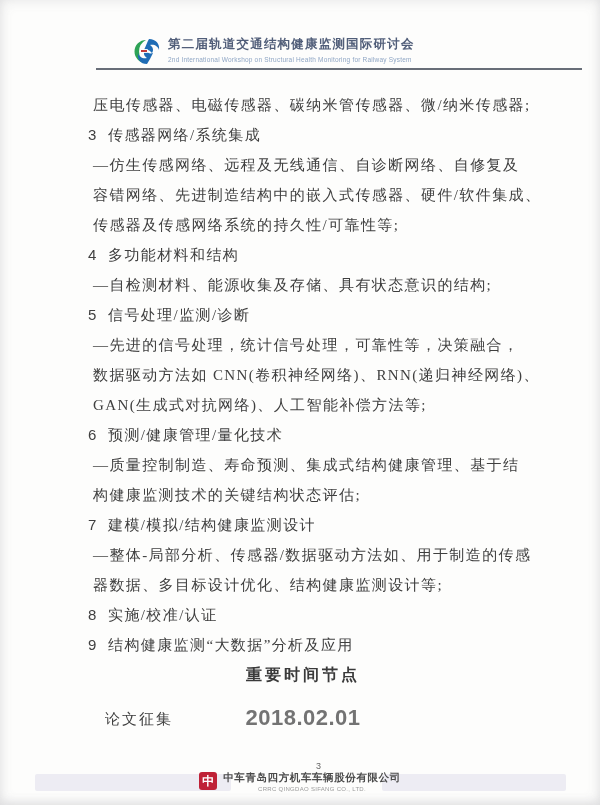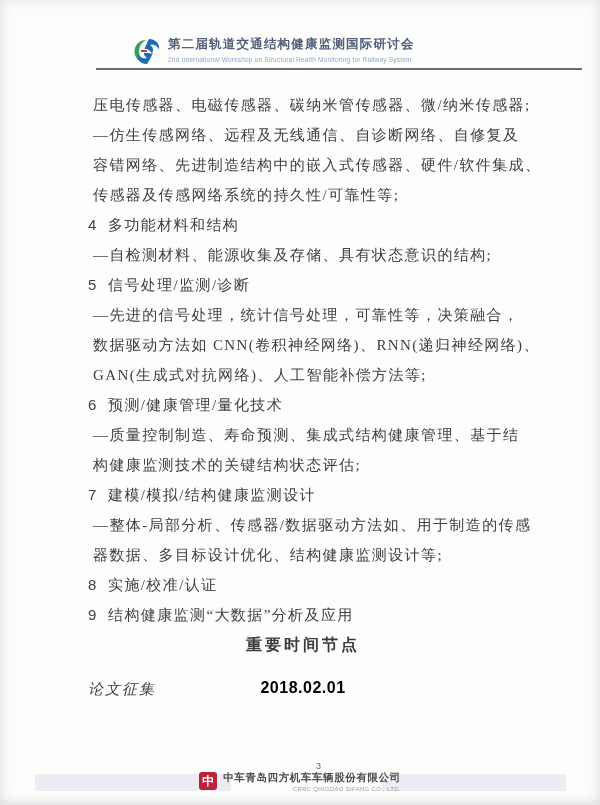--- a/index.html
+++ b/index.html
@@ -115,6 +115,7 @@
 
     <div class="line detail">压电传感器、电磁传感器、碳纳米管传感器、微/纳米传感器;</div>
 
+    <div class="line item"><span class="num">3</span><span>传感器网络/系统集成</span></div>
     <div class="line detail">—仿生传感网络、远程及无线通信、自诊断网络、自修复及</div>
     <div class="line detail">容错网络、先进制造结构中的嵌入式传感器、硬件/软件集成、</div>
     <div class="line detail">传感器及传感网络系统的持久性/可靠性等;</div>

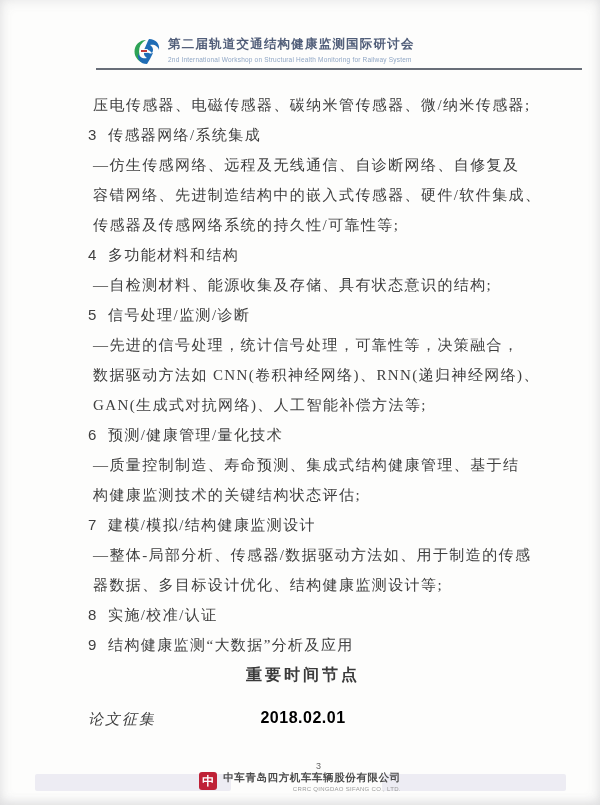--- a/index.html
+++ b/index.html
@@ -52,7 +52,7 @@
     letter-spacing:3px; color:#3a3a3a;
   }
   .timeline-row { position:relative; margin-top:14px; height:30px; }
-  .timeline-label { position:absolute; left:0; top:0; letter-spacing:2px;font-style:italic; }
+  .timeline-label { position:absolute; left:17px; top:0; letter-spacing:2px; }
   .timeline-date {
     position:absolute; left:50%; transform:translateX(-50%); top:-1px;
     font-weight:bold; font-size:16px; letter-spacing:0.5px; color:#000000;

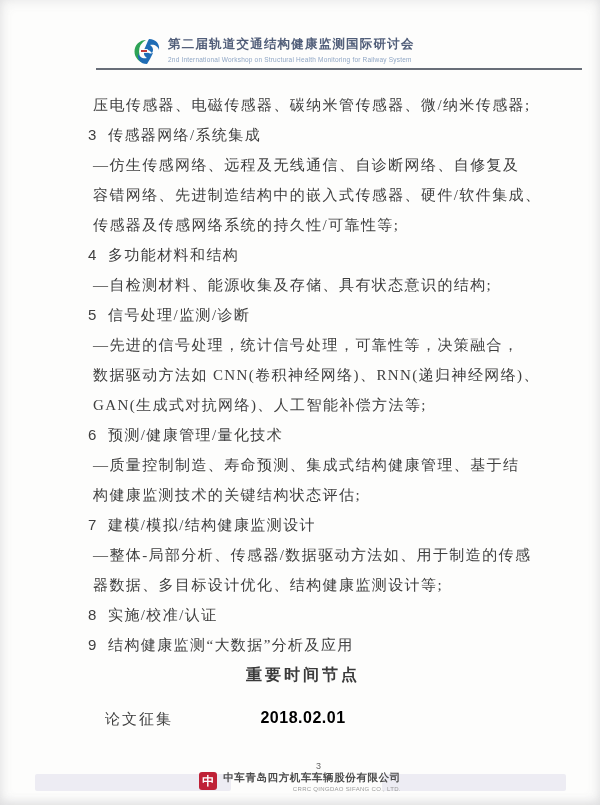--- a/index.html
+++ b/index.html
@@ -55,7 +55,7 @@
   .timeline-label { position:absolute; left:17px; top:0; letter-spacing:2px; }
   .timeline-date {
     position:absolute; left:50%; transform:translateX(-50%); top:-1px;
-    font-weight:bold; font-size:16px; letter-spacing:0.5px; color:#000000;
+    font-weight:bold; font-size:22px; letter-spacing:0.5px; color:#737373;
     font-family:"Liberation Sans","DejaVu Sans",sans-serif;
   }
 

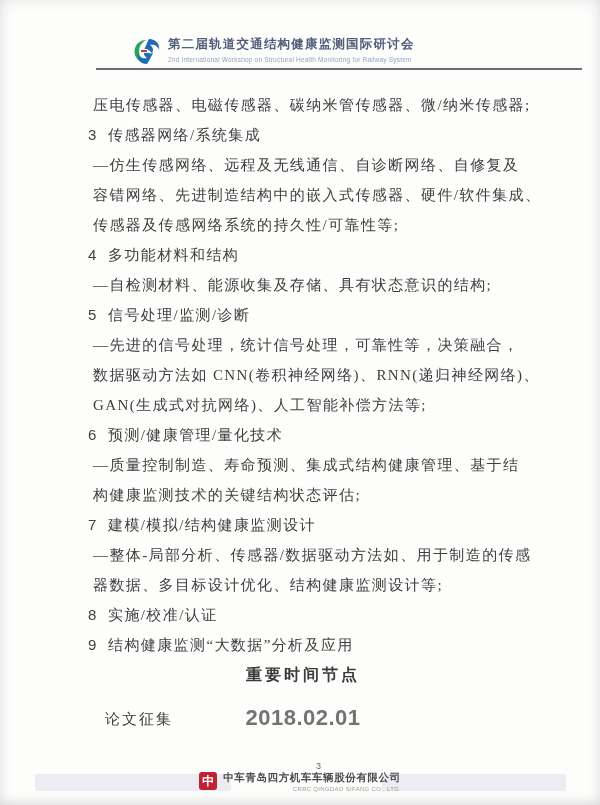--- a/index.html
+++ b/index.html
@@ -79,7 +79,7 @@
     display:flex; align-items:center; justify-content:center;
     font-family:"Liberation Sans","DejaVu Sans",sans-serif;
   }
-  .company-names { text-align:right; }
+  .company-names { text-align:center; }
   .company-cn {
     font-size:10.5px; font-weight:bold; color:#4b4b4b; letter-spacing:0.6px;
     font-family:"Liberation Sans","DejaVu Sans",sans-serif; white-space:nowrap;

